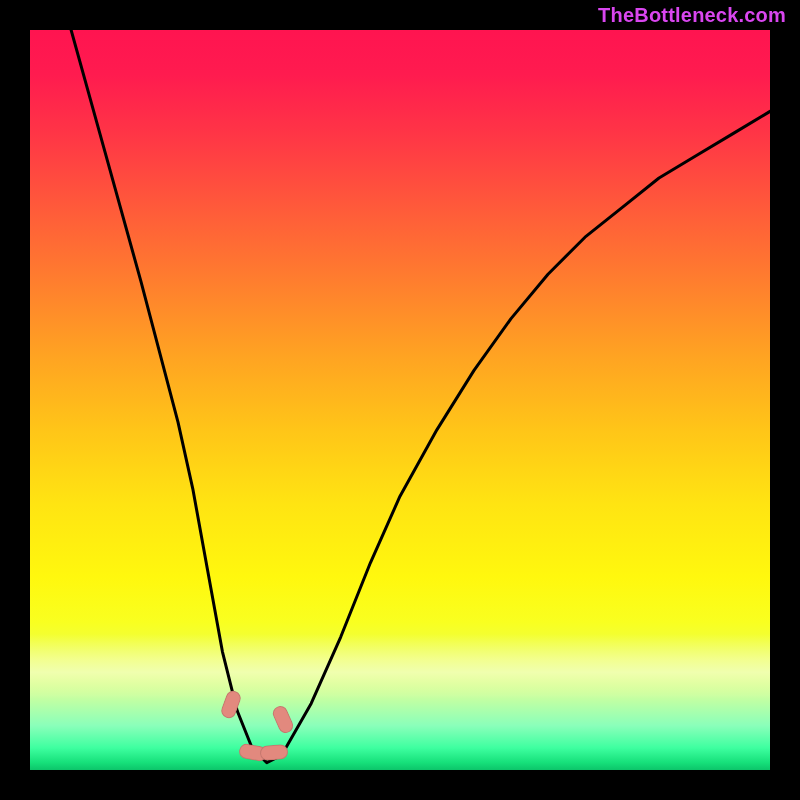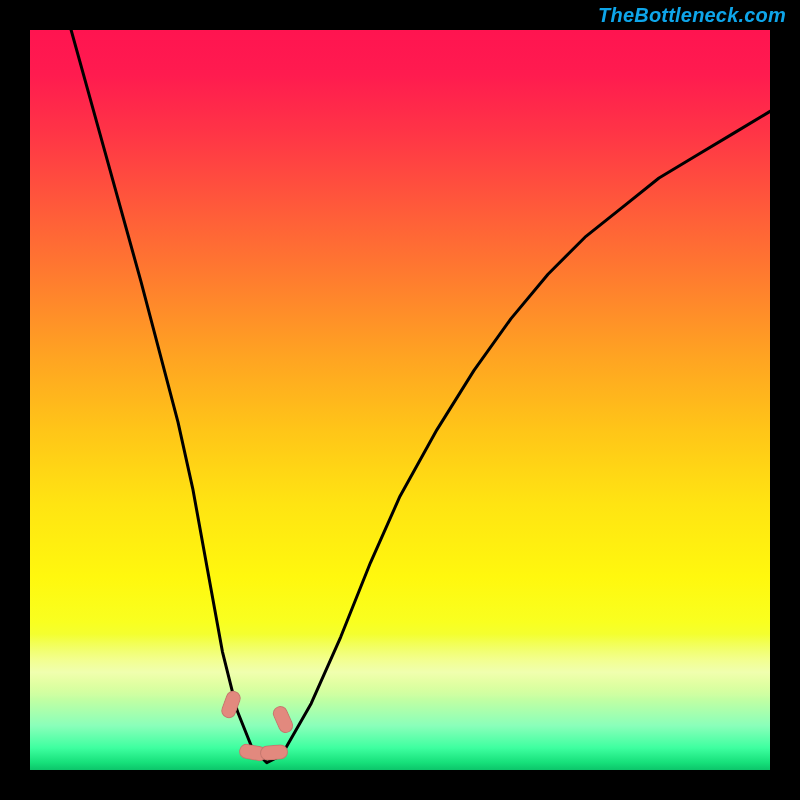--- a/index.html
+++ b/index.html
@@ -23,10 +23,9 @@
     font-family: Arial, Helvetica, sans-serif;
     font-size: 20px;
     font-weight: 600;
-    color: #0ea5e9;
+    color: #d946ef;
     letter-spacing: 0.2px;
     z-index: 50;
-    font-style: italic;
   }
   .plot {
     position: absolute;

